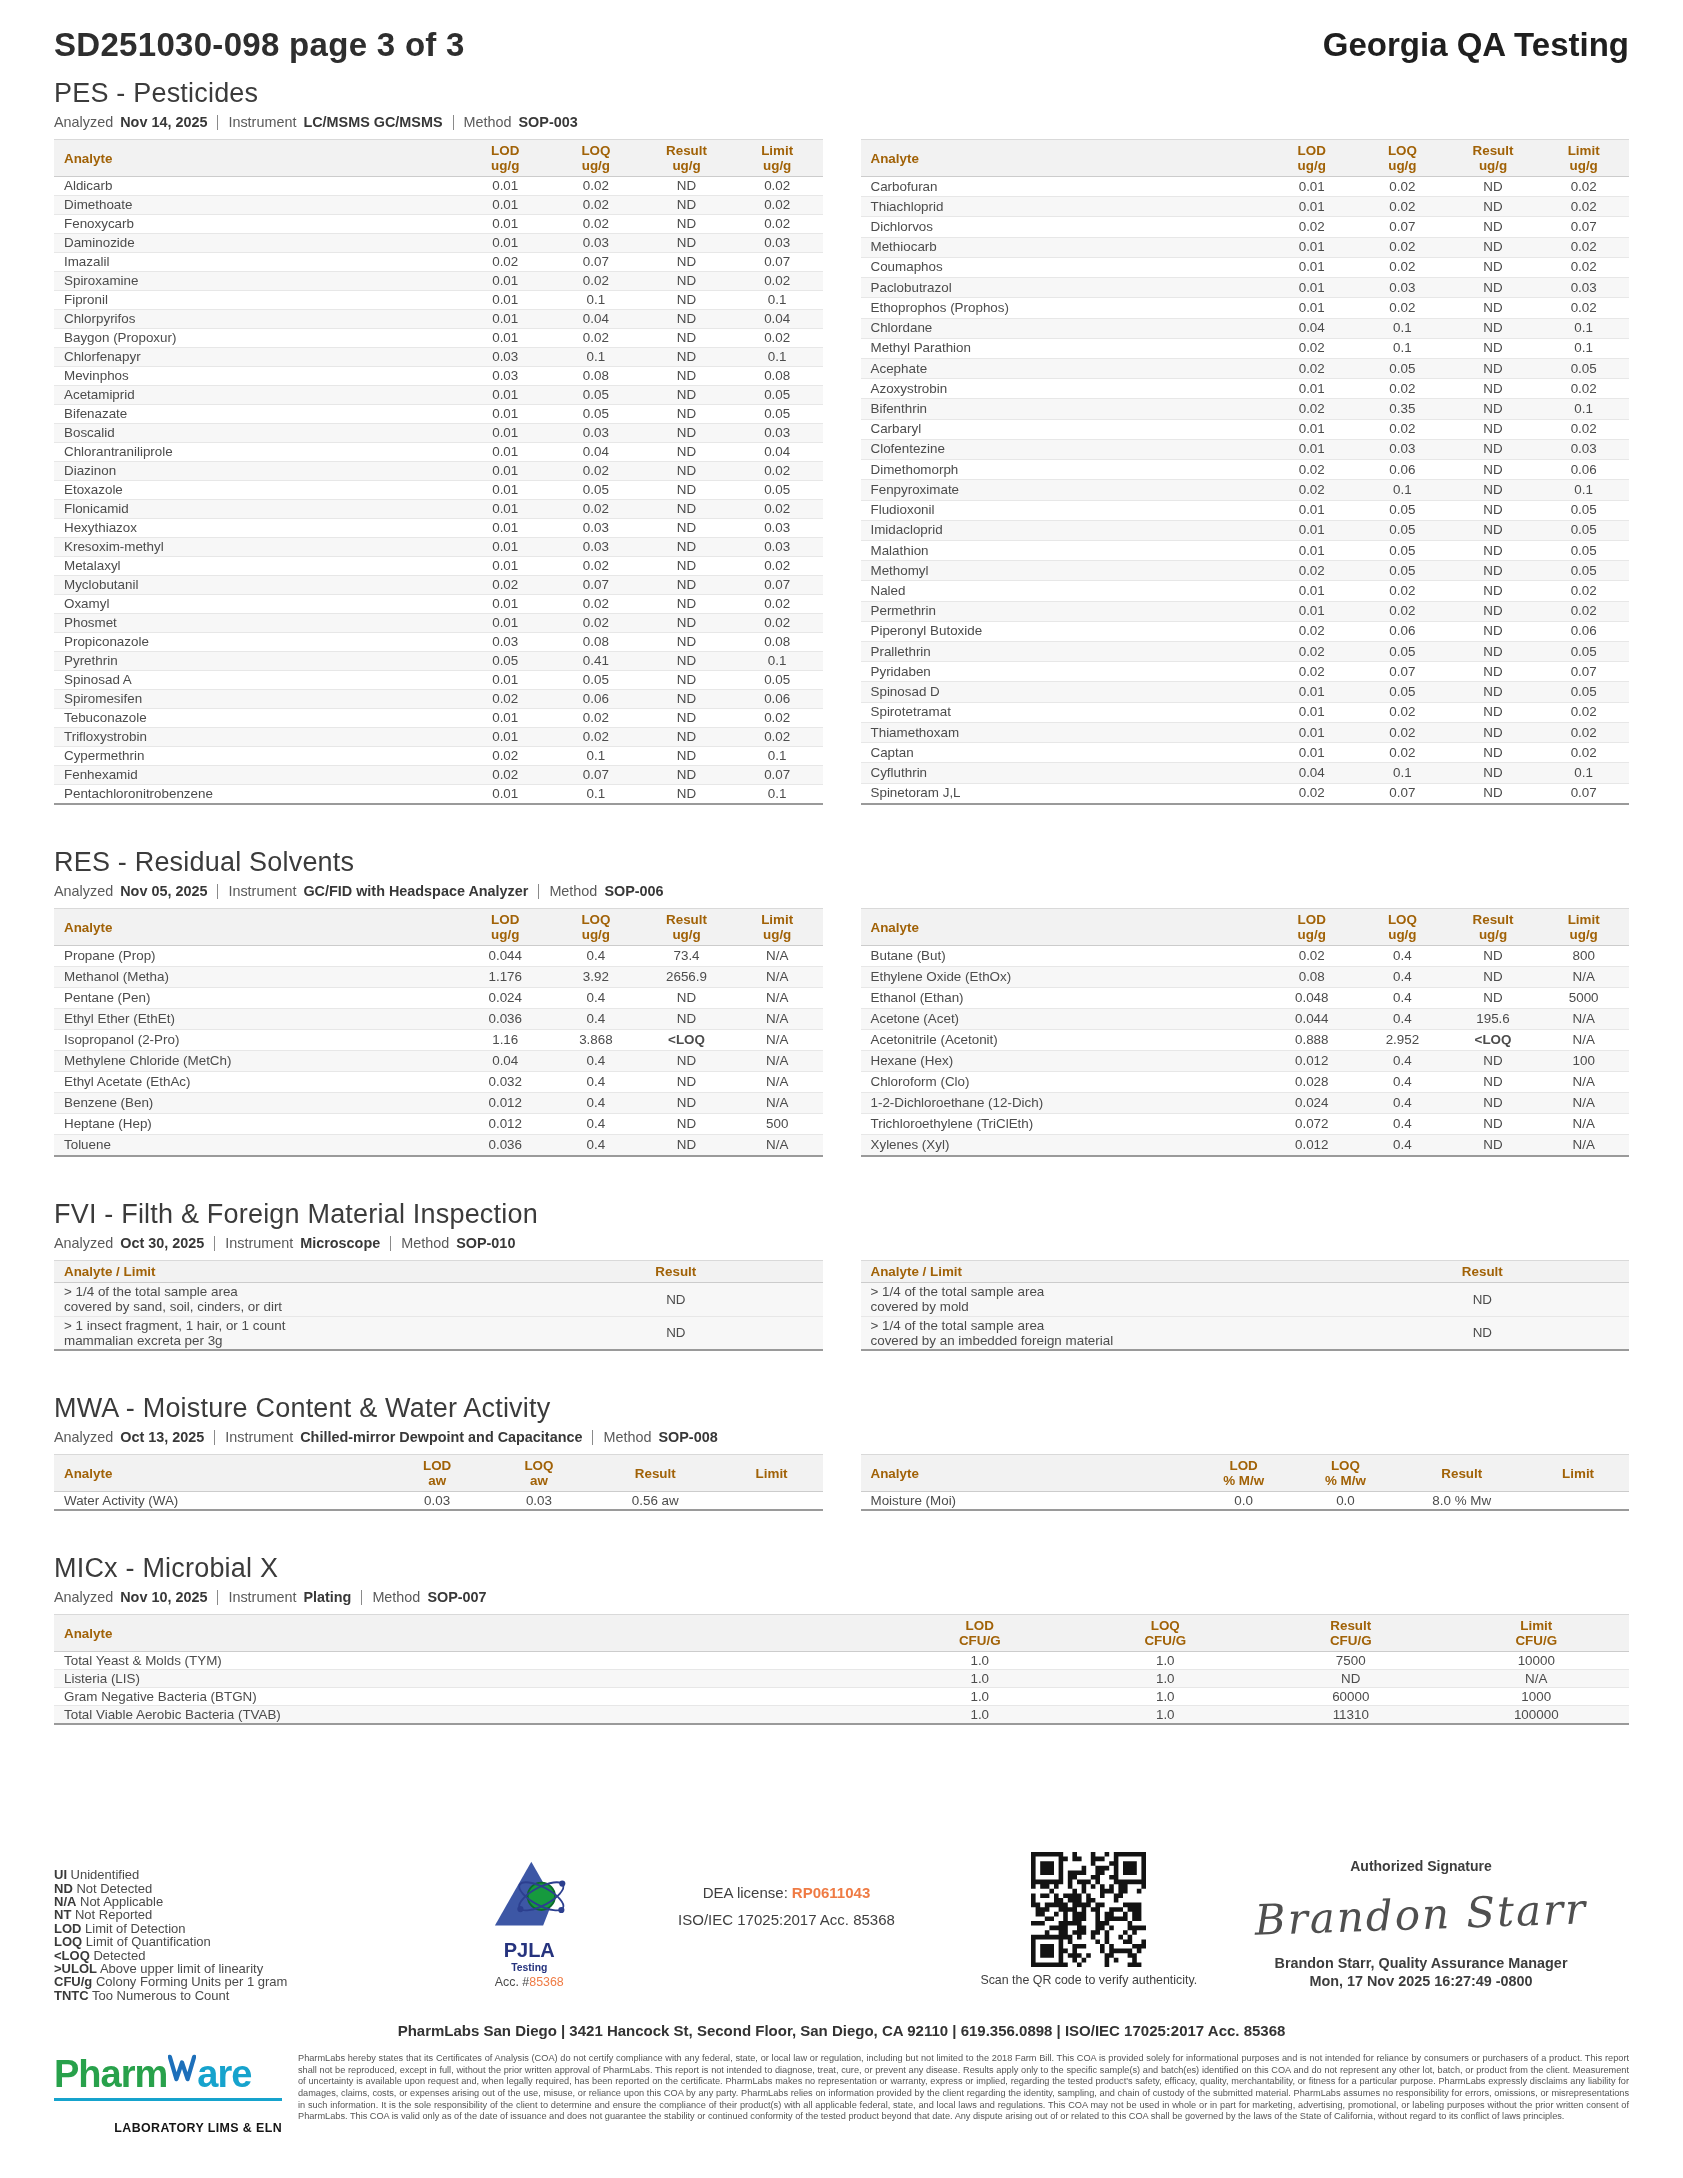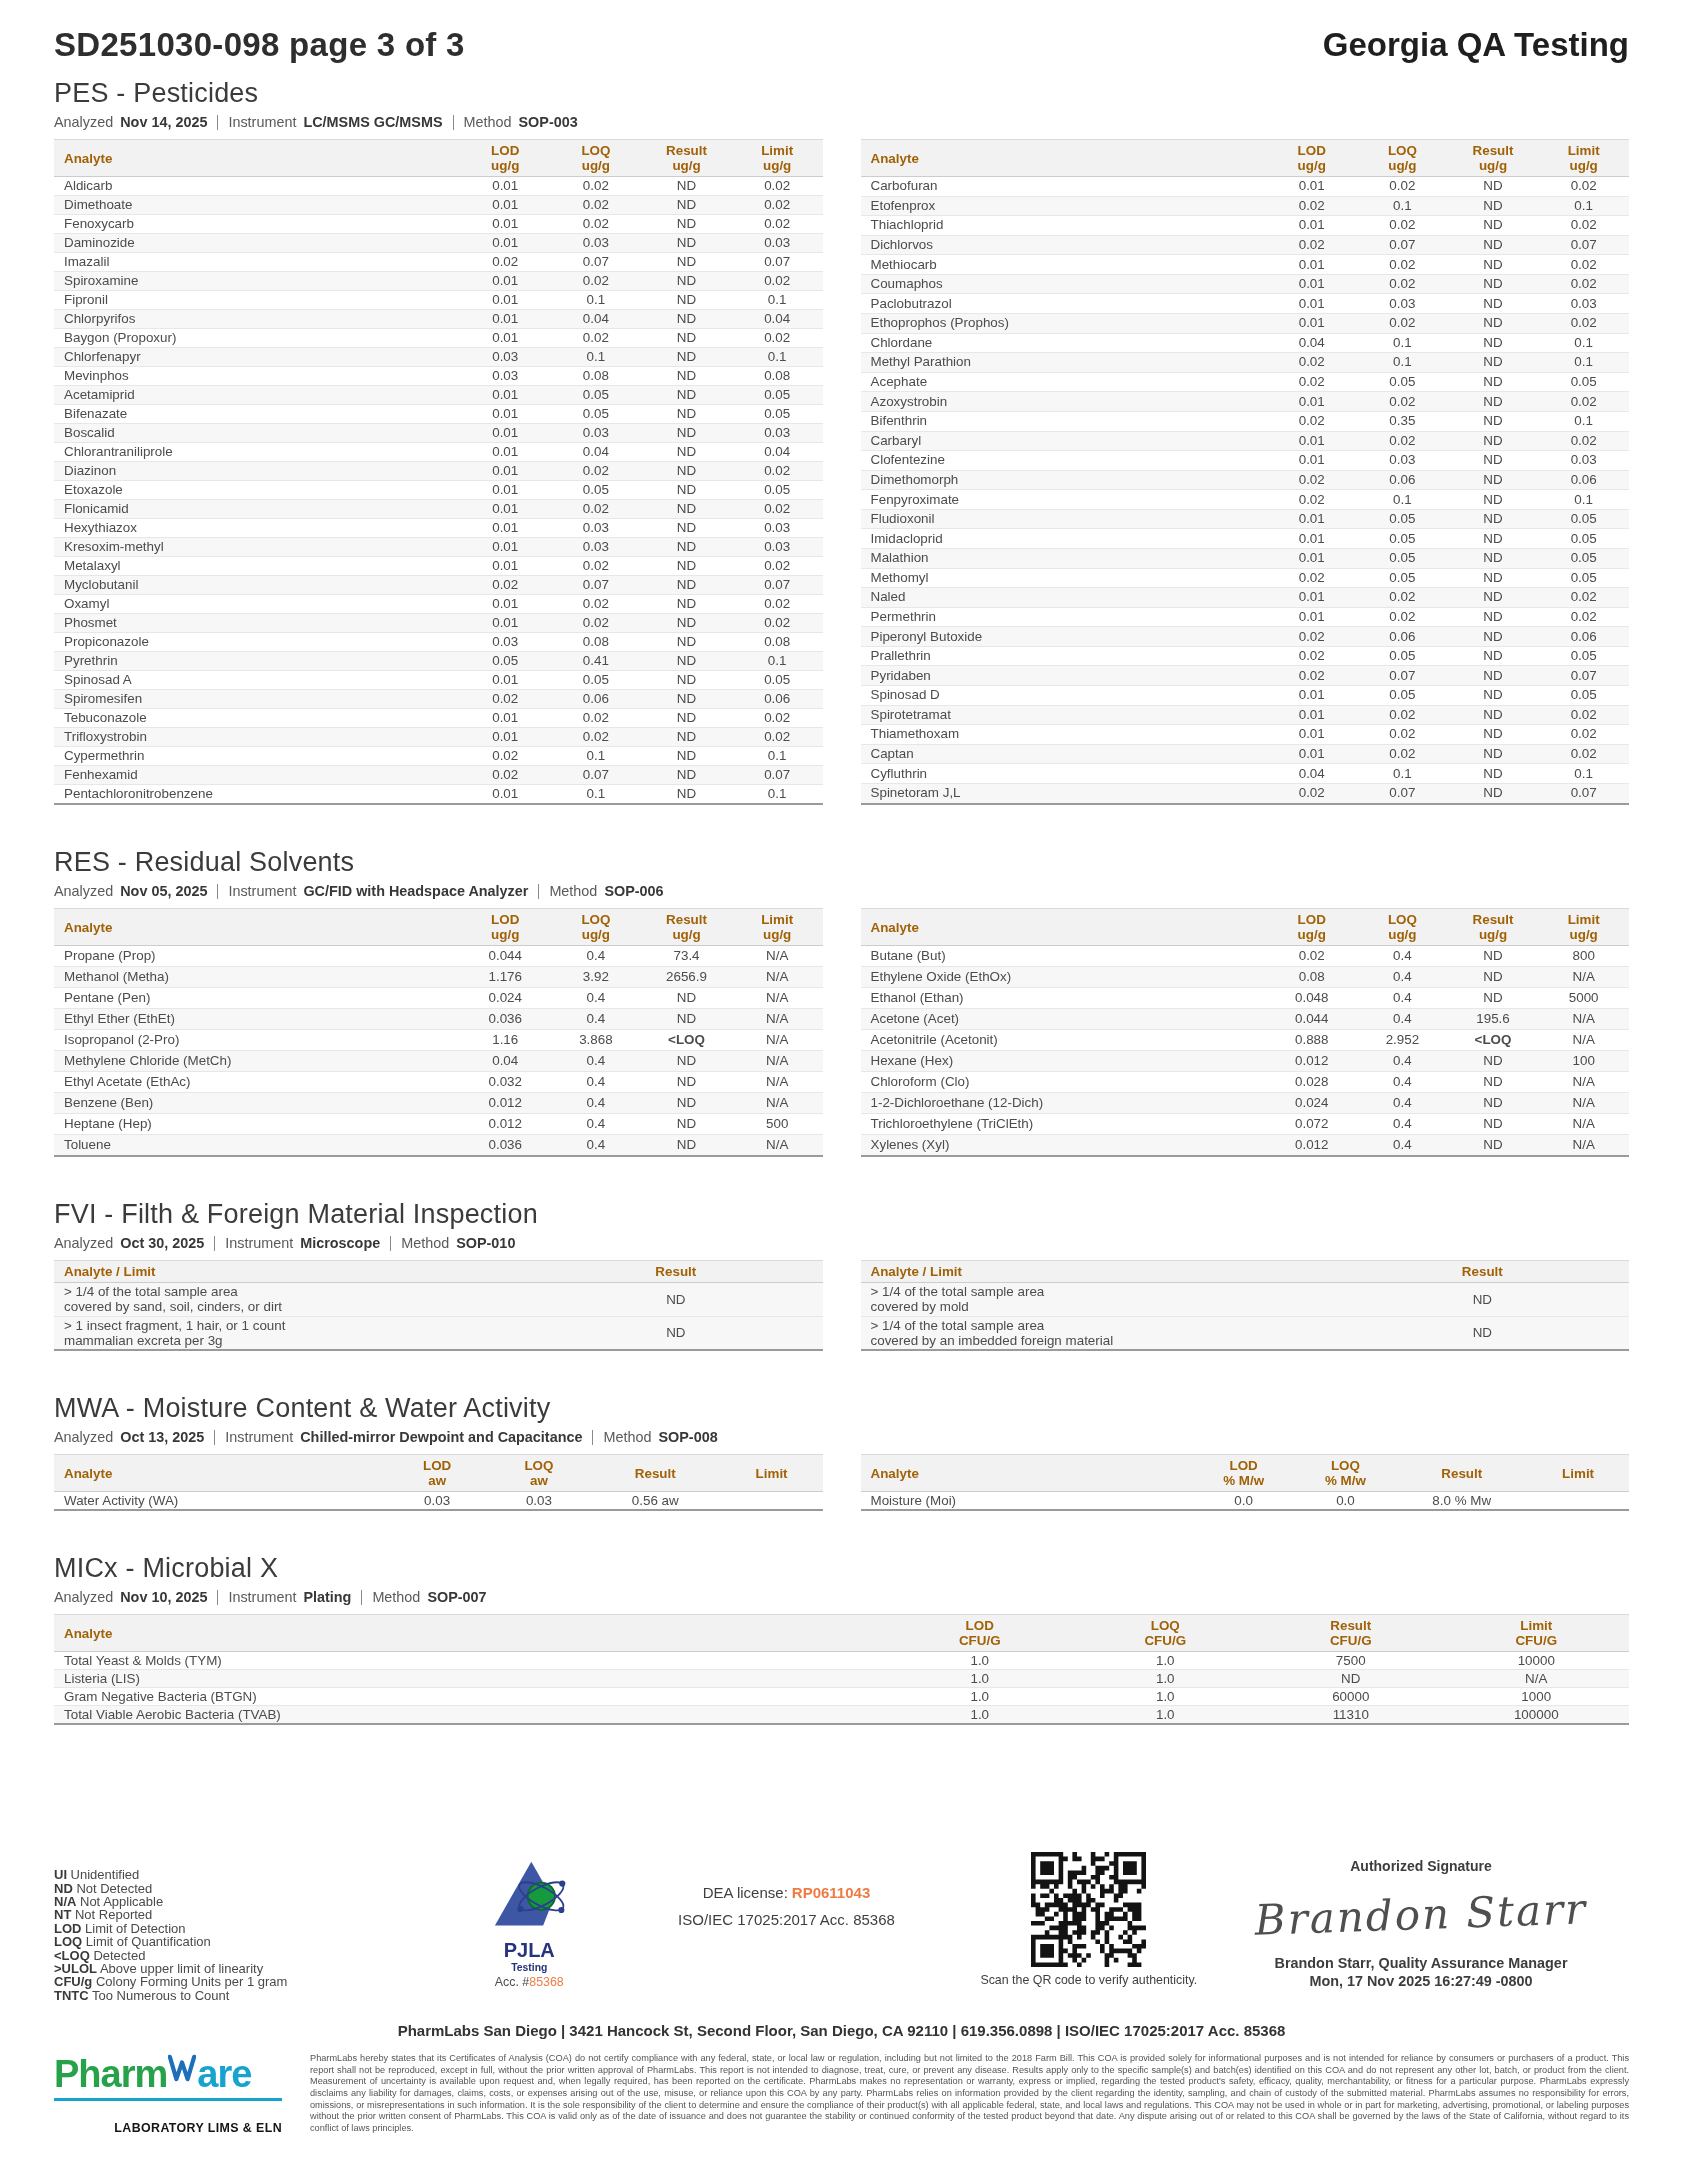--- a/index.html
+++ b/index.html
@@ -386,13 +386,6 @@
               <td>0.02</td>
             </tr>
             <tr>
-              <td>Etofenprox</td>
-              <td>0.02</td>
-              <td>0.1</td>
-              <td class="res-nd">ND</td>
-              <td>0.1</td>
-            </tr>
-            <tr>
               <td>Thiachloprid</td>
               <td>0.01</td>
               <td>0.02</td>

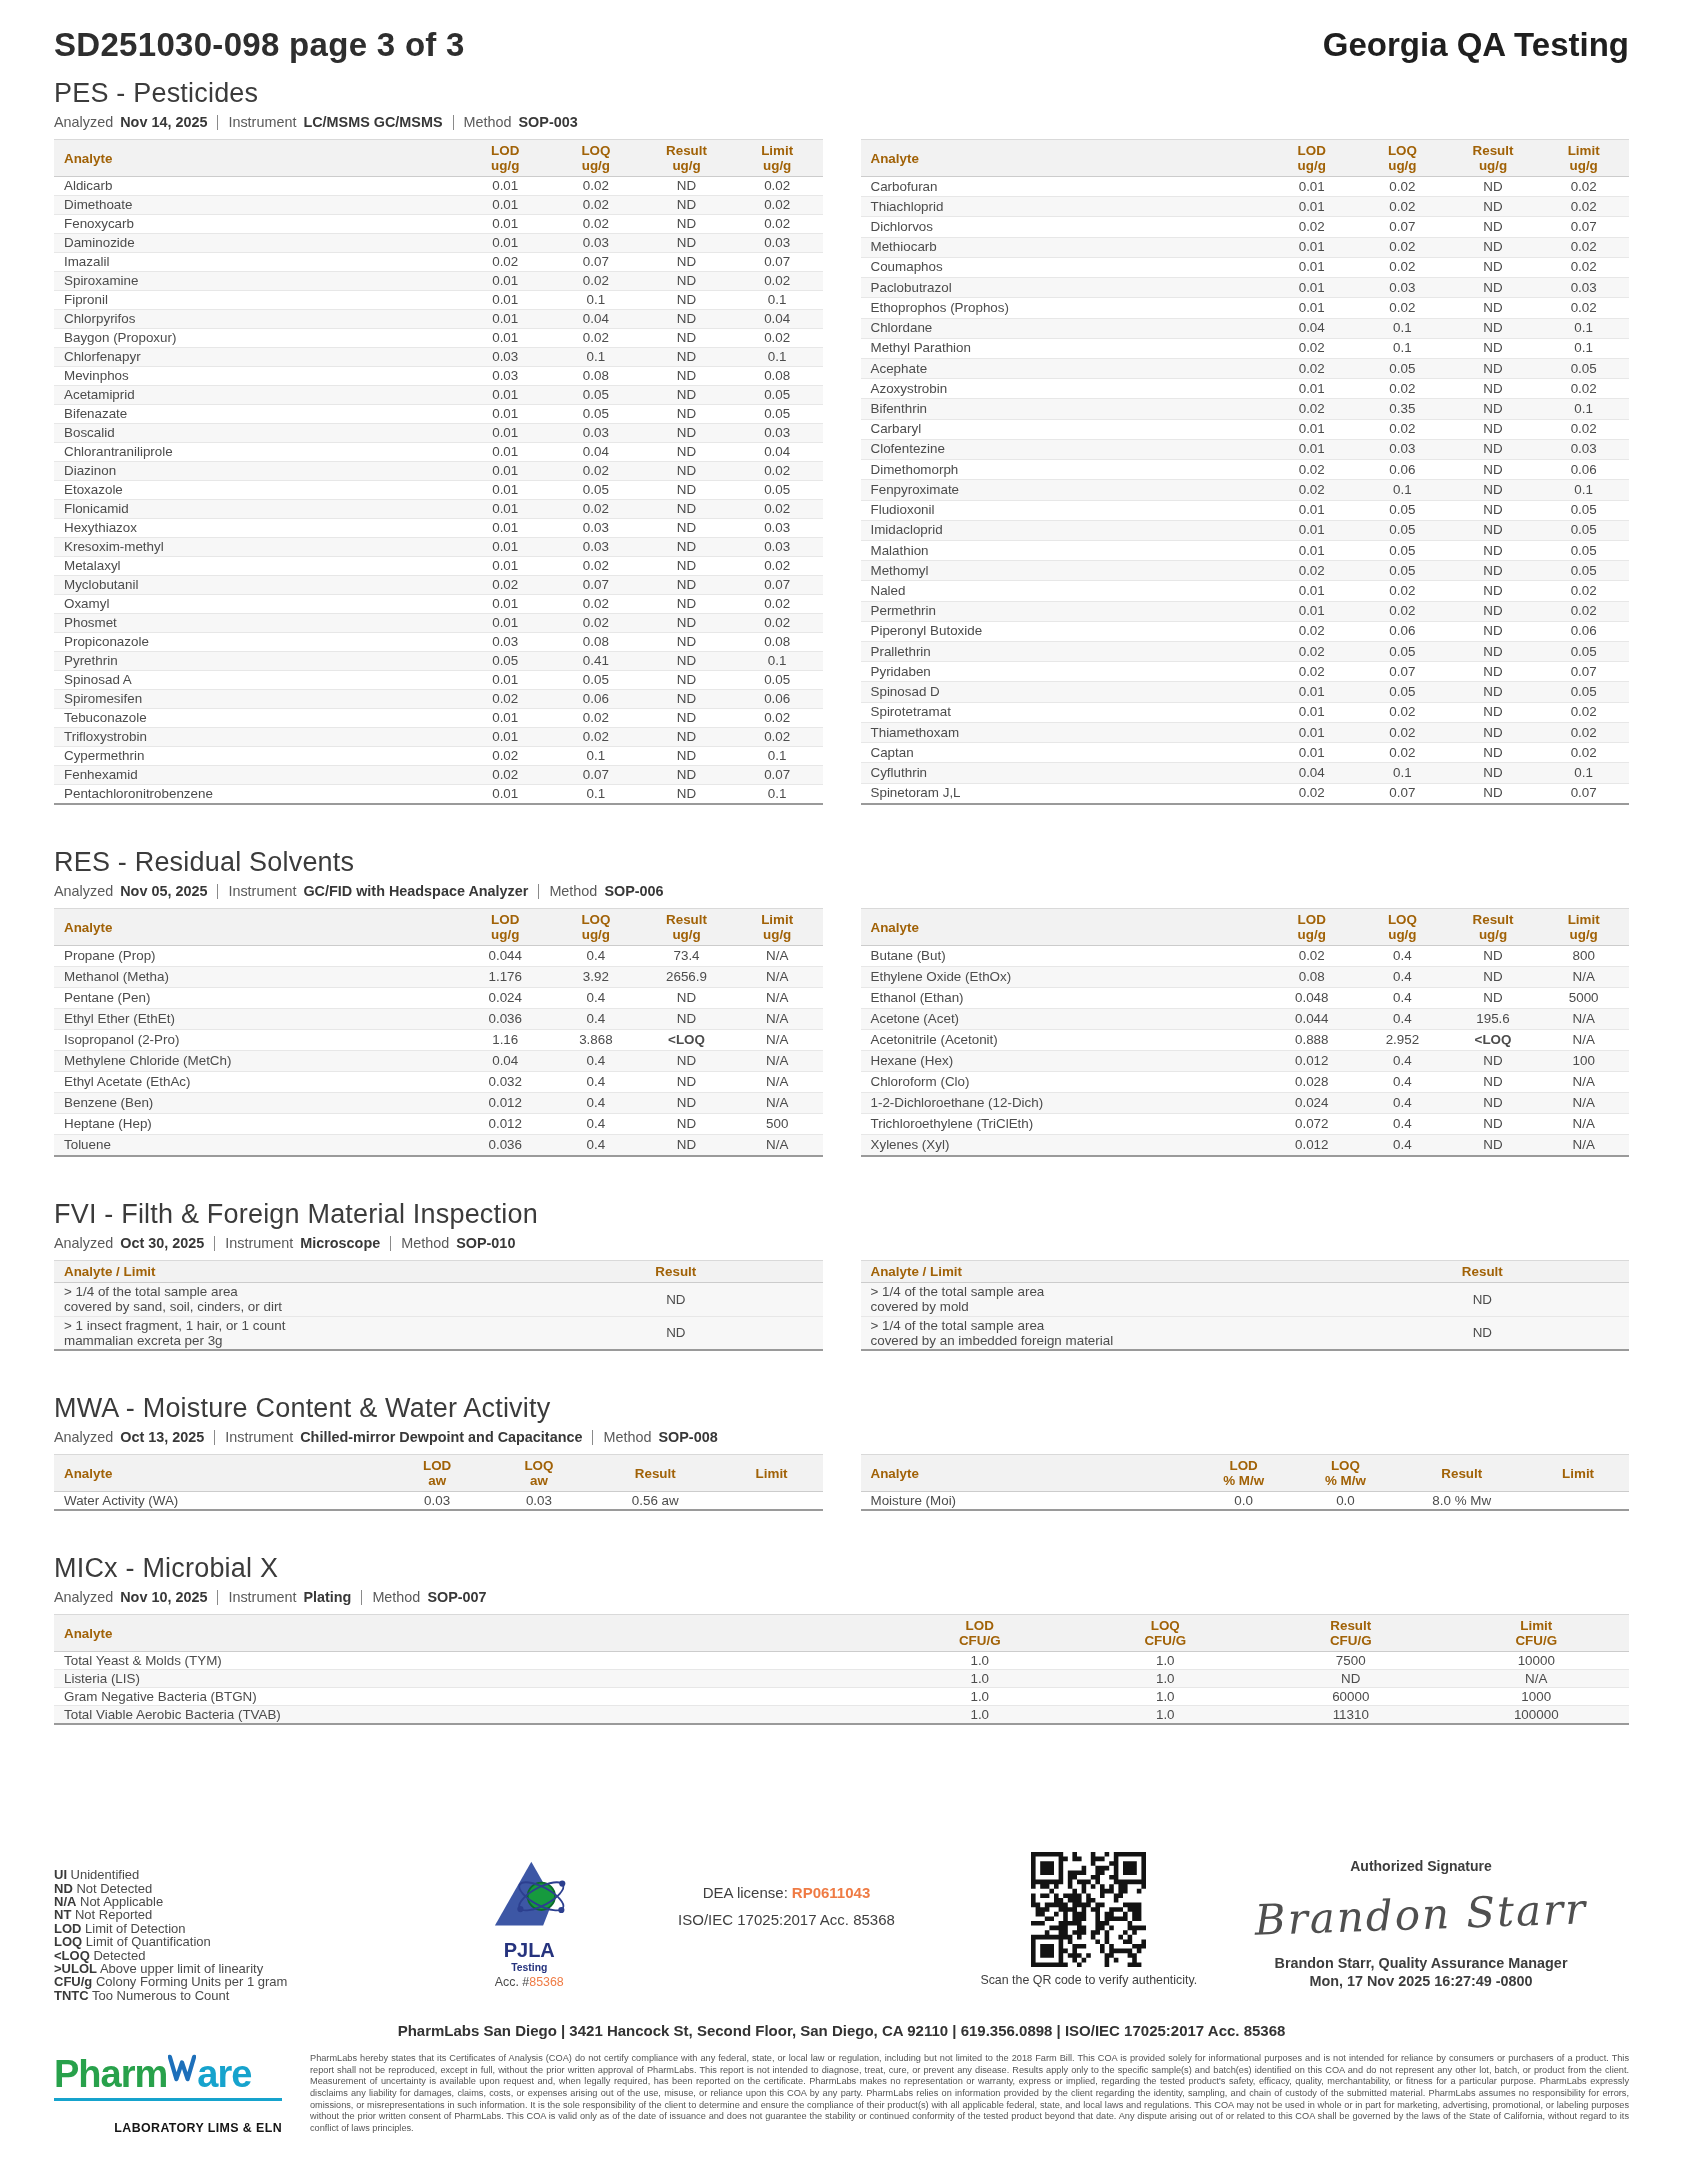--- a/index.html
+++ b/index.html
@@ -63,7 +63,7 @@
   .sig-name{font-size:14.4px;font-weight:700;color:#3d3d3d;margin-top:16px;}
   .sig-date{font-size:14.4px;font-weight:700;color:#3d3d3d;margin-top:2px;}
   .address{text-align:center;font-size:15px;font-weight:700;color:#333;margin-top:20px;}
-  .bottom-row{display:flex;gap:28px;padding:0 54px;margin-top:14px;align-items:flex-start;}
+  .bottom-row{display:flex;gap:16px;padding:0 54px;margin-top:14px;align-items:flex-start;}
   .brand{width:228px;flex:none;text-align:left;}
   .brand-line{font-size:38px;font-weight:700;letter-spacing:-1px;border-bottom:3px solid #16a3cd;padding-bottom:2px;display:flex;align-items:flex-end;}
   .b-green{color:#28a14b;}

